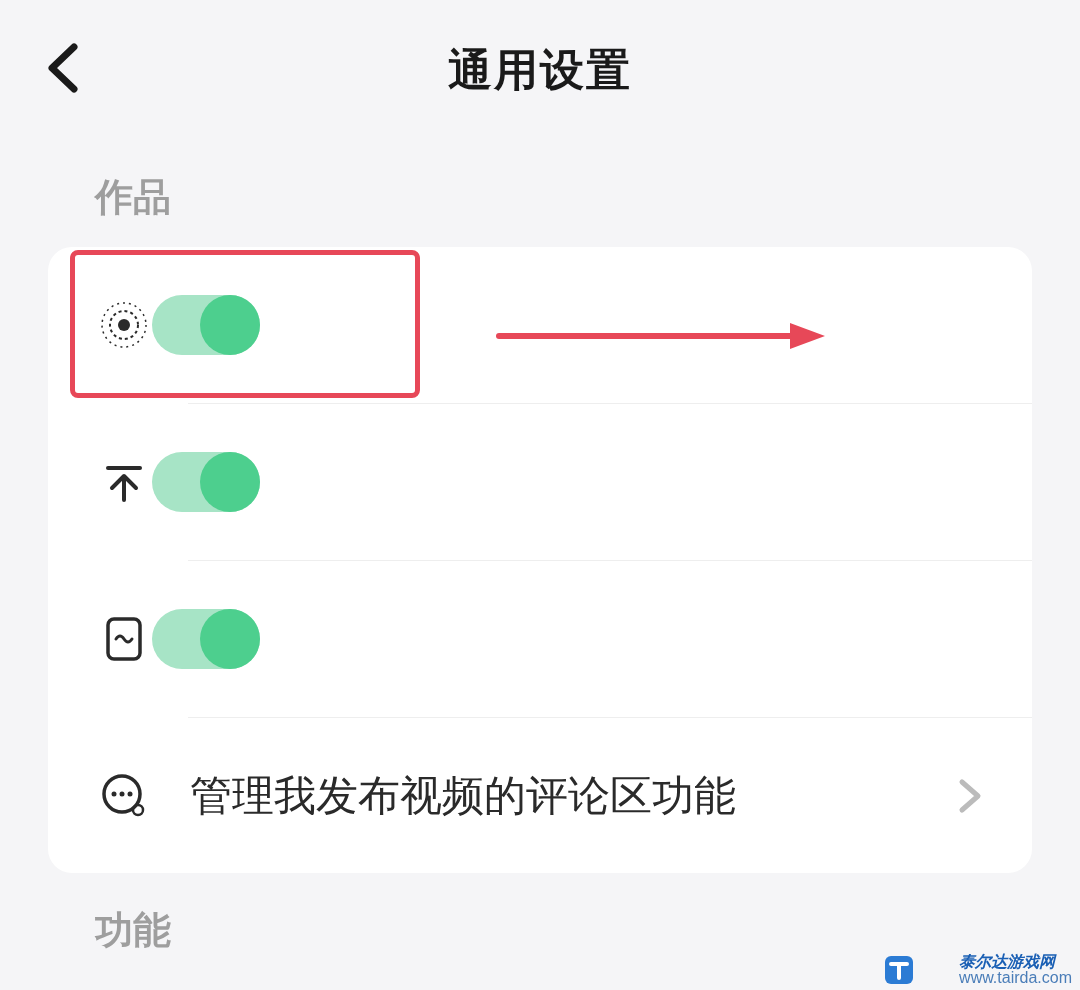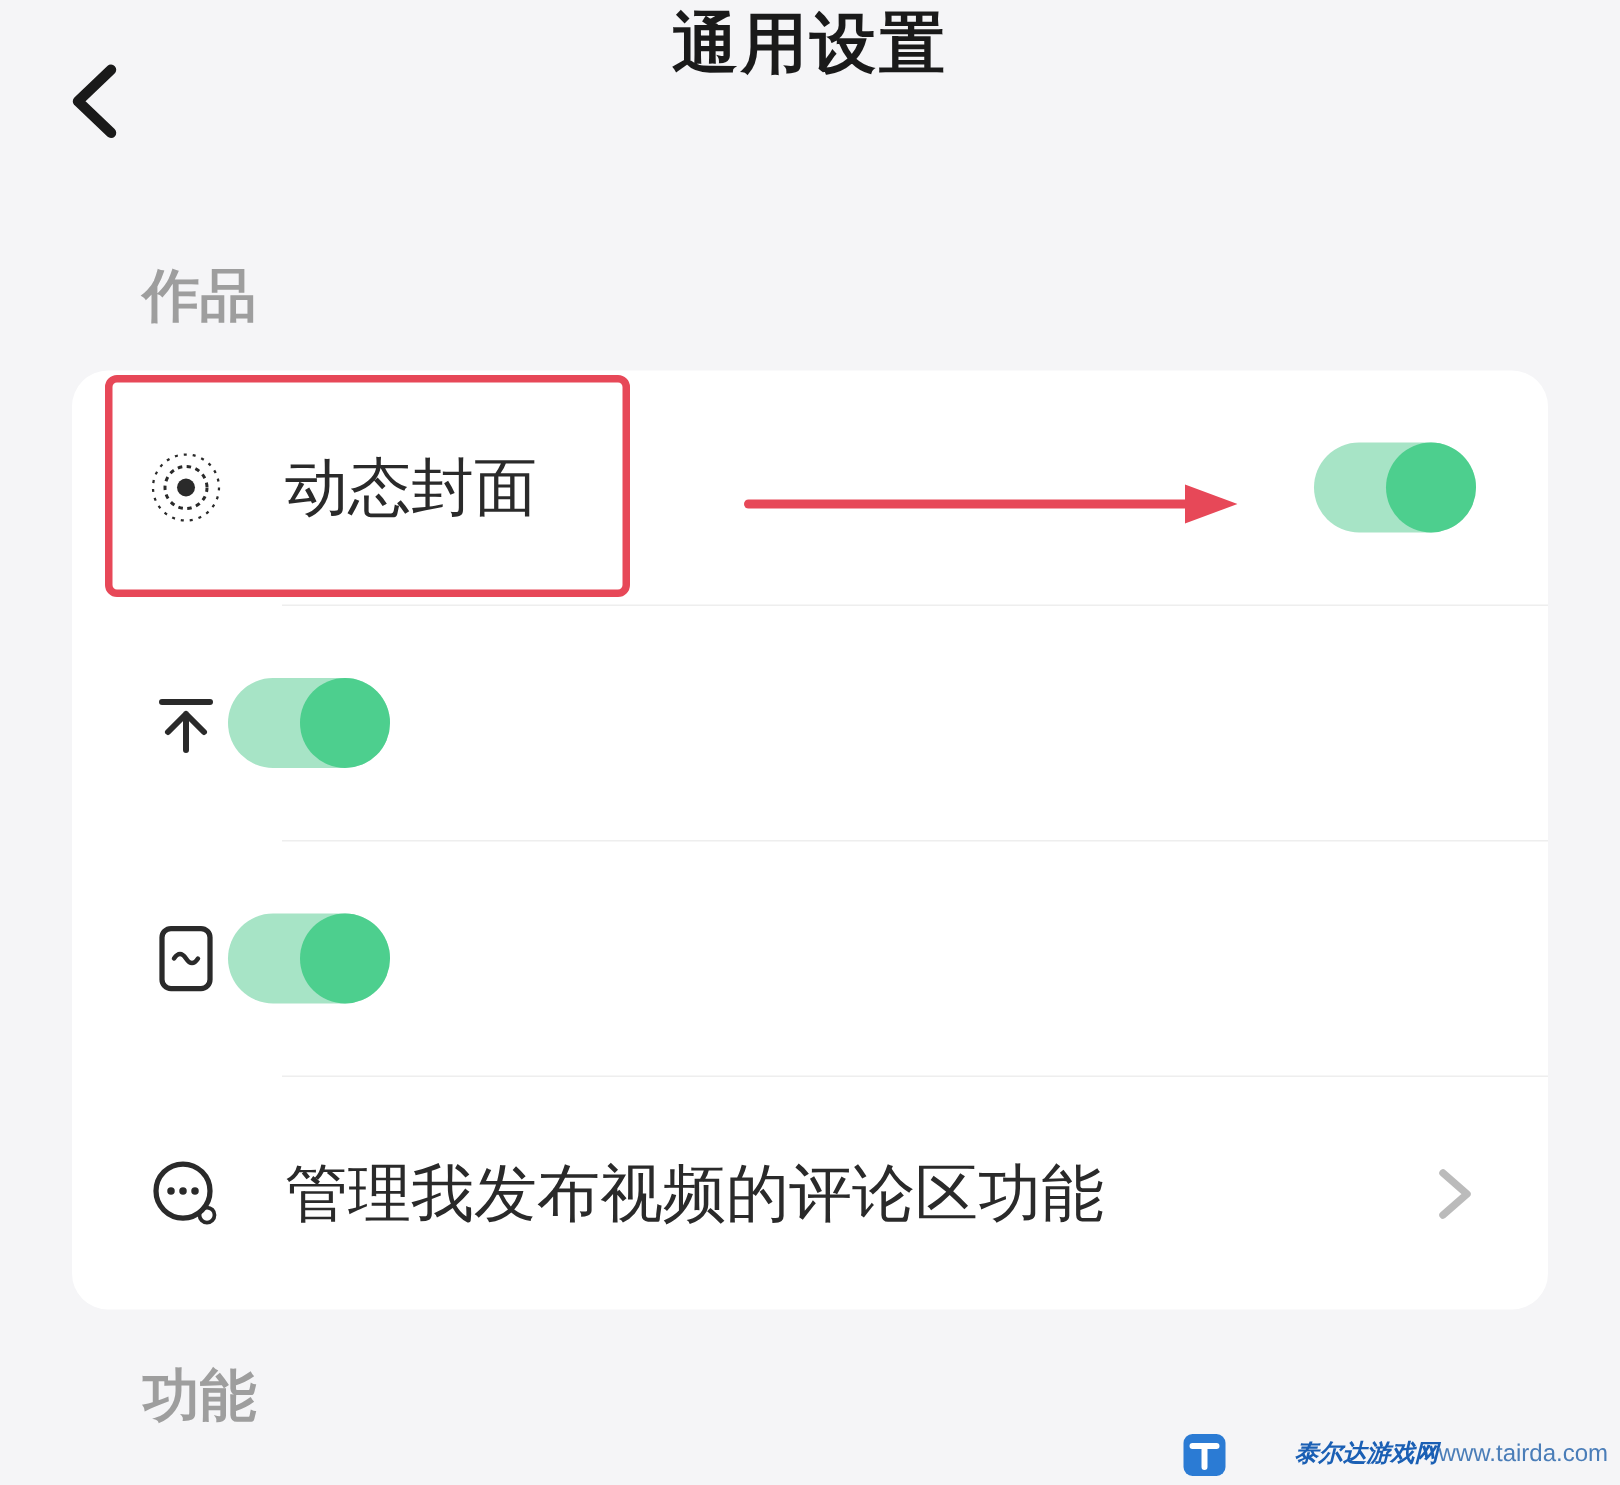--- a/index.html
+++ b/index.html
@@ -20,7 +20,7 @@
     .header {
       height: 140px;
       display: flex;
-      align-items: flex-start;
+      align-items: center;
       position: relative;
       background: #f5f5f7;
     }

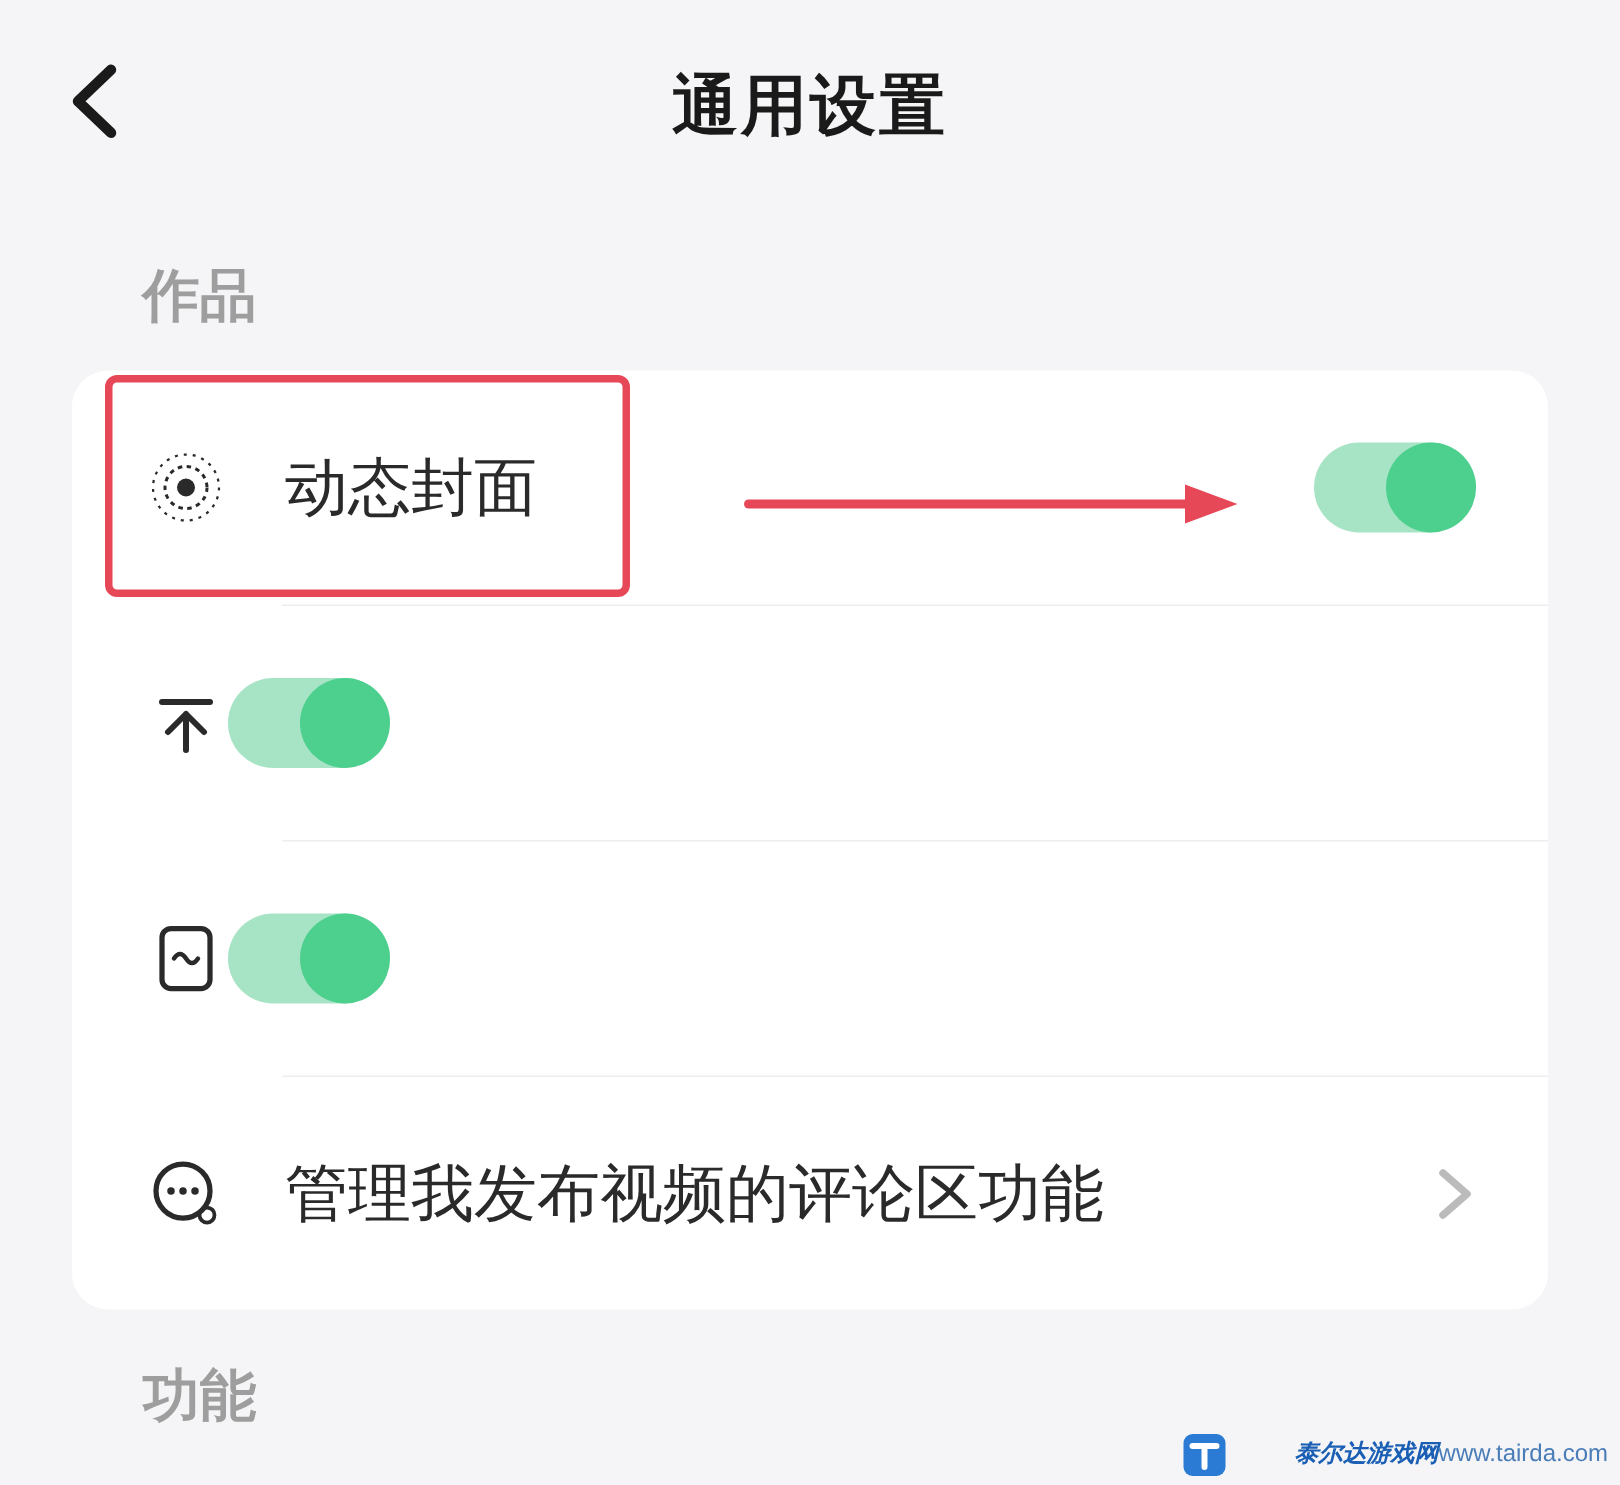--- a/index.html
+++ b/index.html
@@ -189,7 +189,6 @@
         <circle cx="28" cy="28" r="22" fill="none" stroke="#2a2a2a" stroke-width="1.5" stroke-dasharray="2 4"></circle>
       </svg>
     </div>
-    <div class="row-label">动态封面</div>
     <div class="toggle">
       <div class="toggle-knob"></div>
     </div>

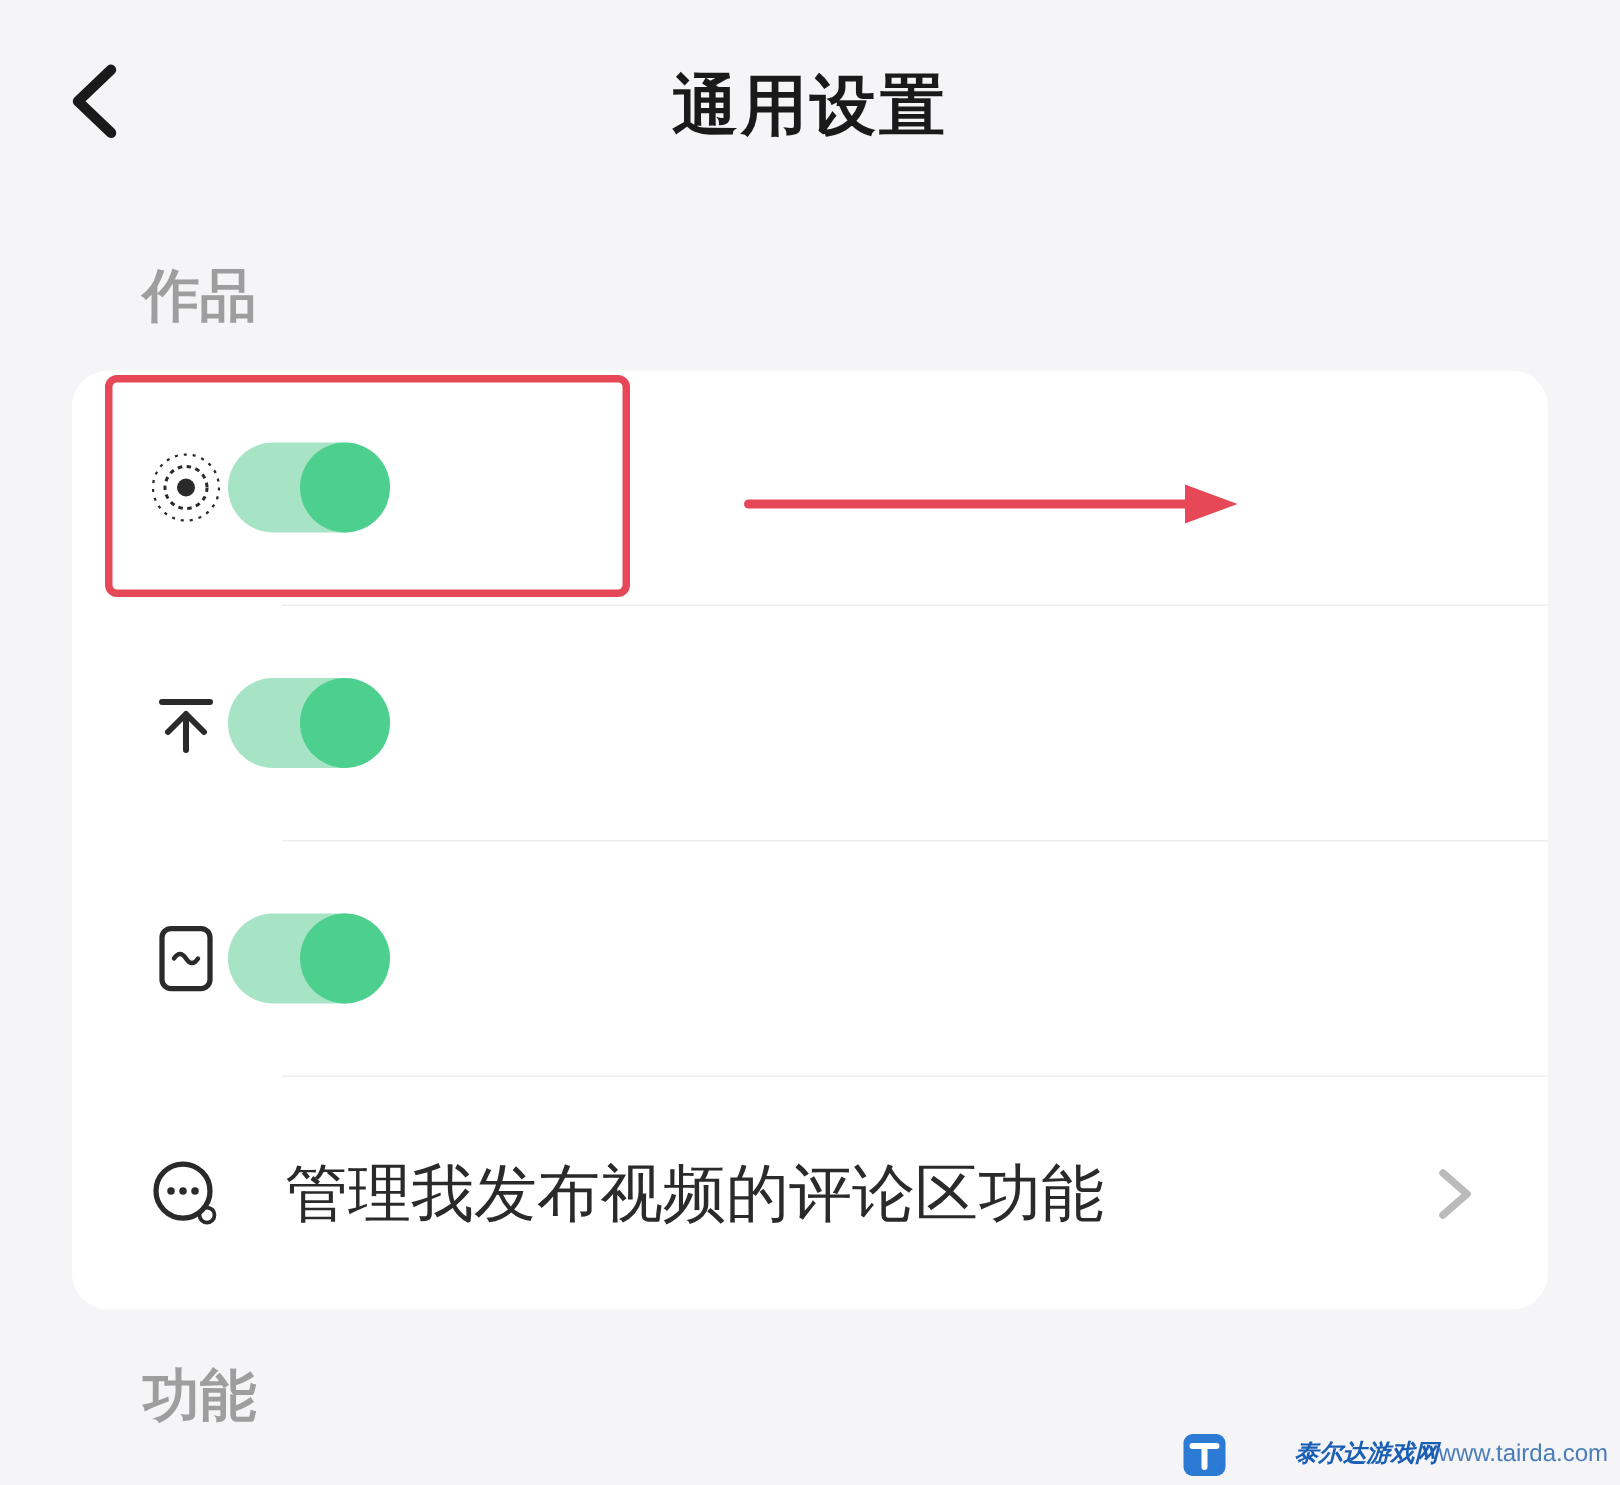--- a/index.html
+++ b/index.html
@@ -148,7 +148,7 @@
     
     .watermark-text {
       display: flex;
-      flex-direction: row;
+      flex-direction: column;
       line-height: 1;
       margin-left: 36px;
     }

